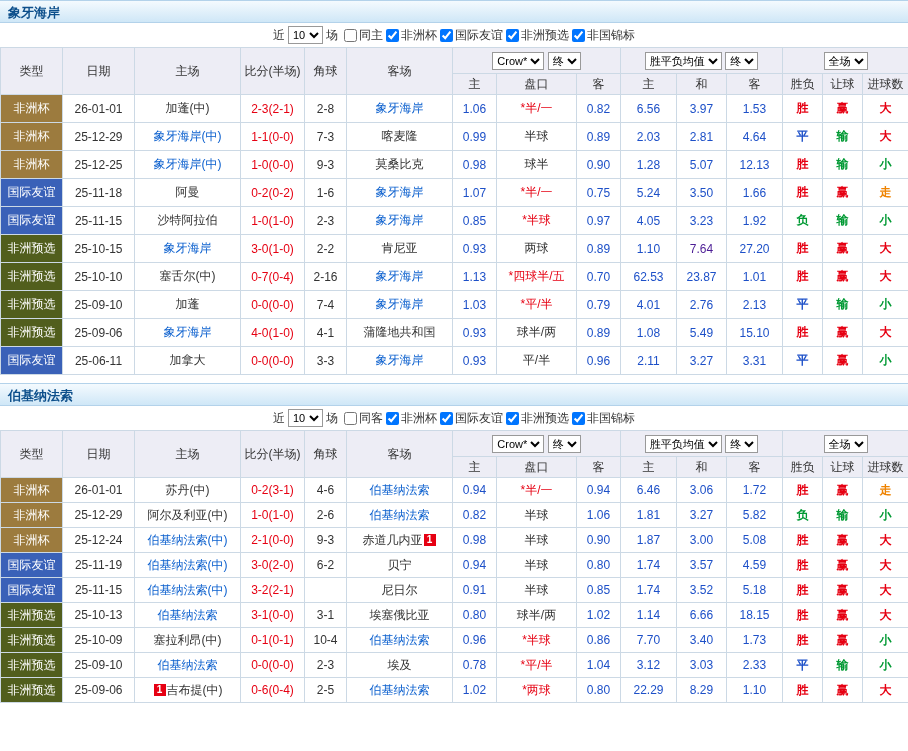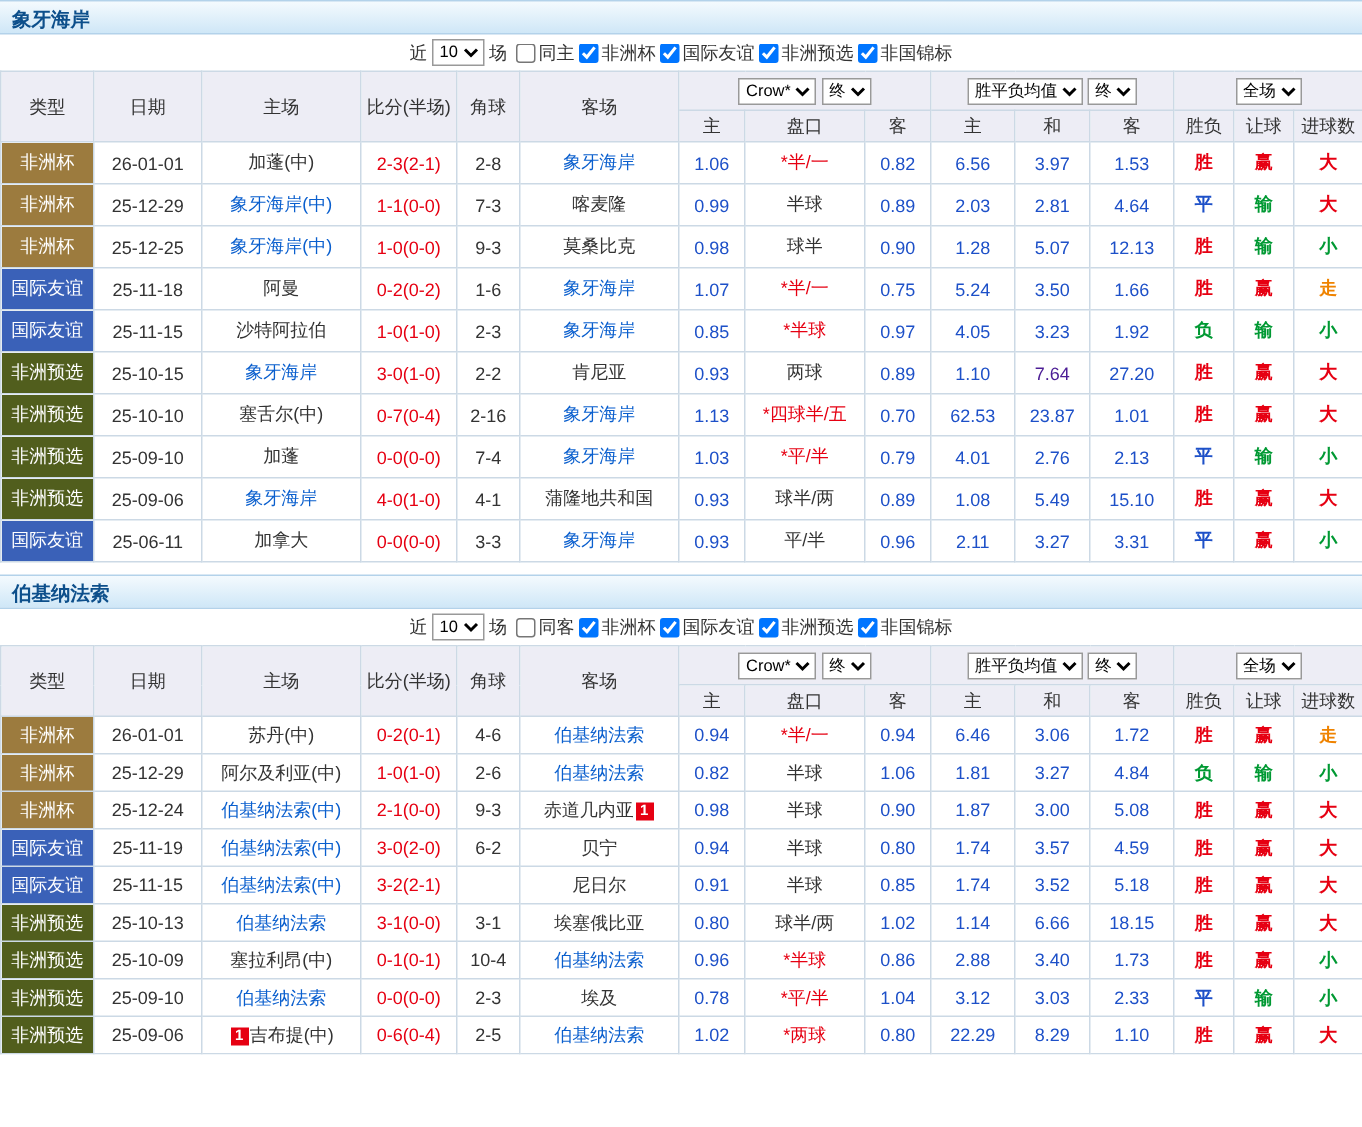--- a/index.html
+++ b/index.html
@@ -383,7 +383,7 @@
             <td class="type-cell" style="background: rgb(156, 123, 62);">非洲杯</td>
             <td>26-01-01</td>
             <td><span style="color: rgb(51, 51, 51);">苏丹(中)</span></td>
-            <td style="color: rgb(230, 0, 18);">0-2(0-1)</td>
+            <td style="color: rgb(230, 0, 18);">0-2(3-1)</td>
             <td>4-6</td>
             <td><span style="color: rgb(10, 95, 206);">伯基纳法索</span></td>
             <td style="color: rgb(29, 80, 200);">0.94</td>

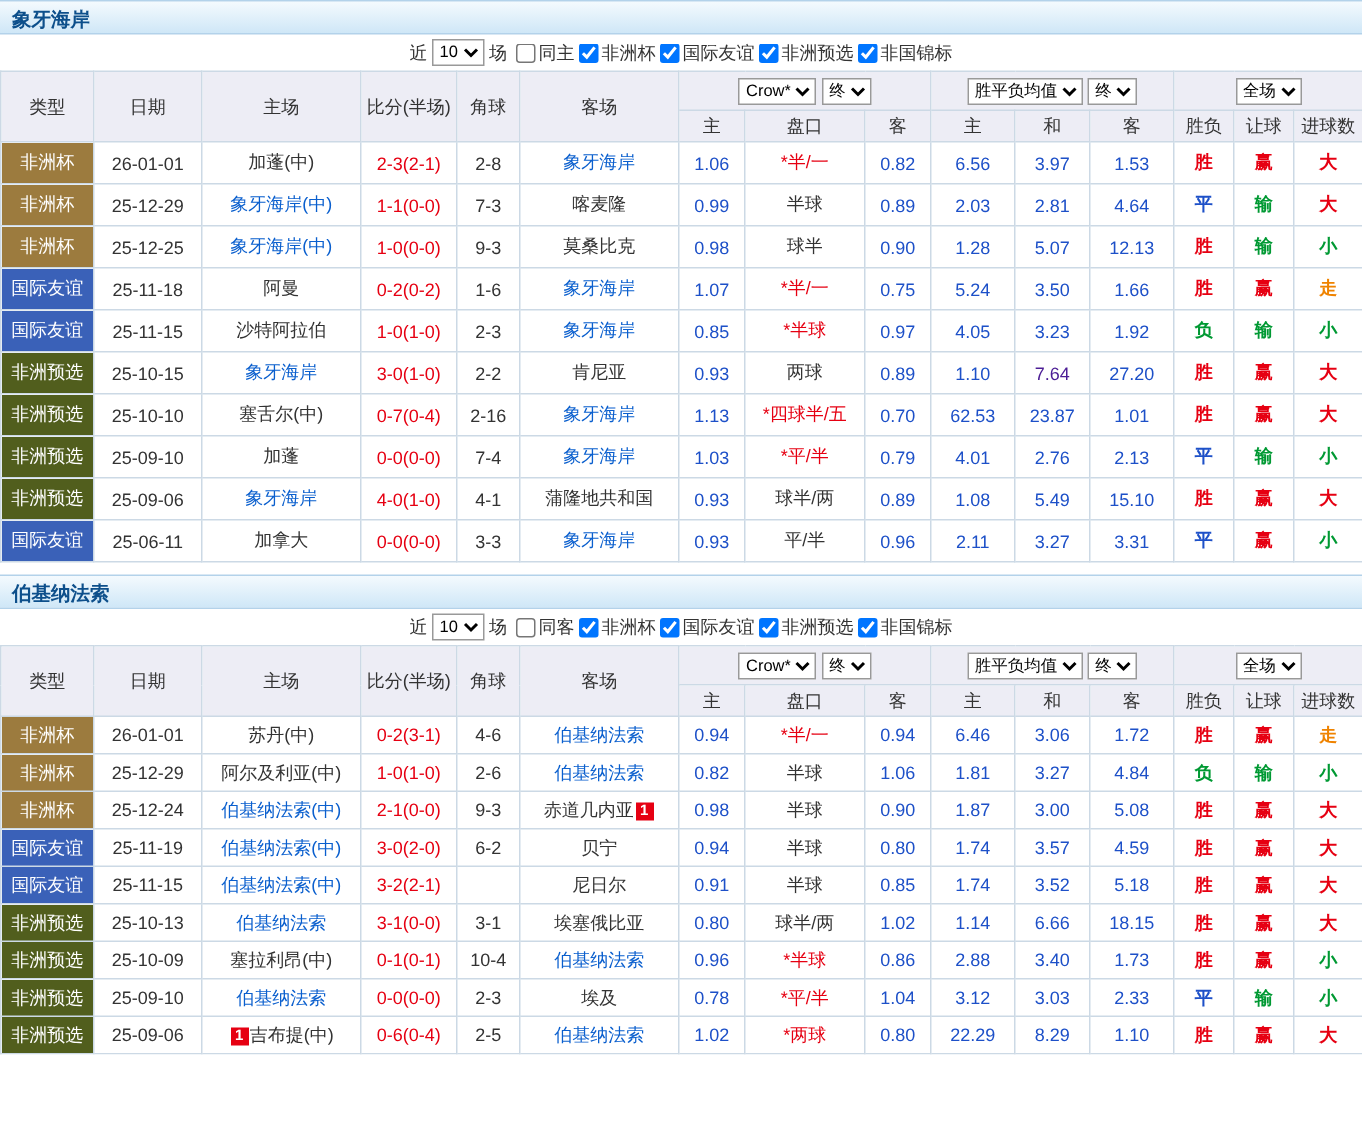--- a/index.html
+++ b/index.html
@@ -408,7 +408,7 @@
             <td style="color: rgb(29, 80, 200);">1.06</td>
             <td style="color: rgb(29, 80, 200);">1.81</td>
             <td style="color: rgb(29, 80, 200);">3.27</td>
-            <td style="color: rgb(29, 80, 200);">4.84</td>
+            <td style="color: rgb(29, 80, 200);">5.82</td>
             <td style="color: rgb(0, 153, 51); font-weight: bold;">负</td>
             <td style="color: rgb(0, 153, 51); font-weight: bold;">输</td>
             <td style="color: rgb(0, 153, 51); font-weight: bold;">小</td>

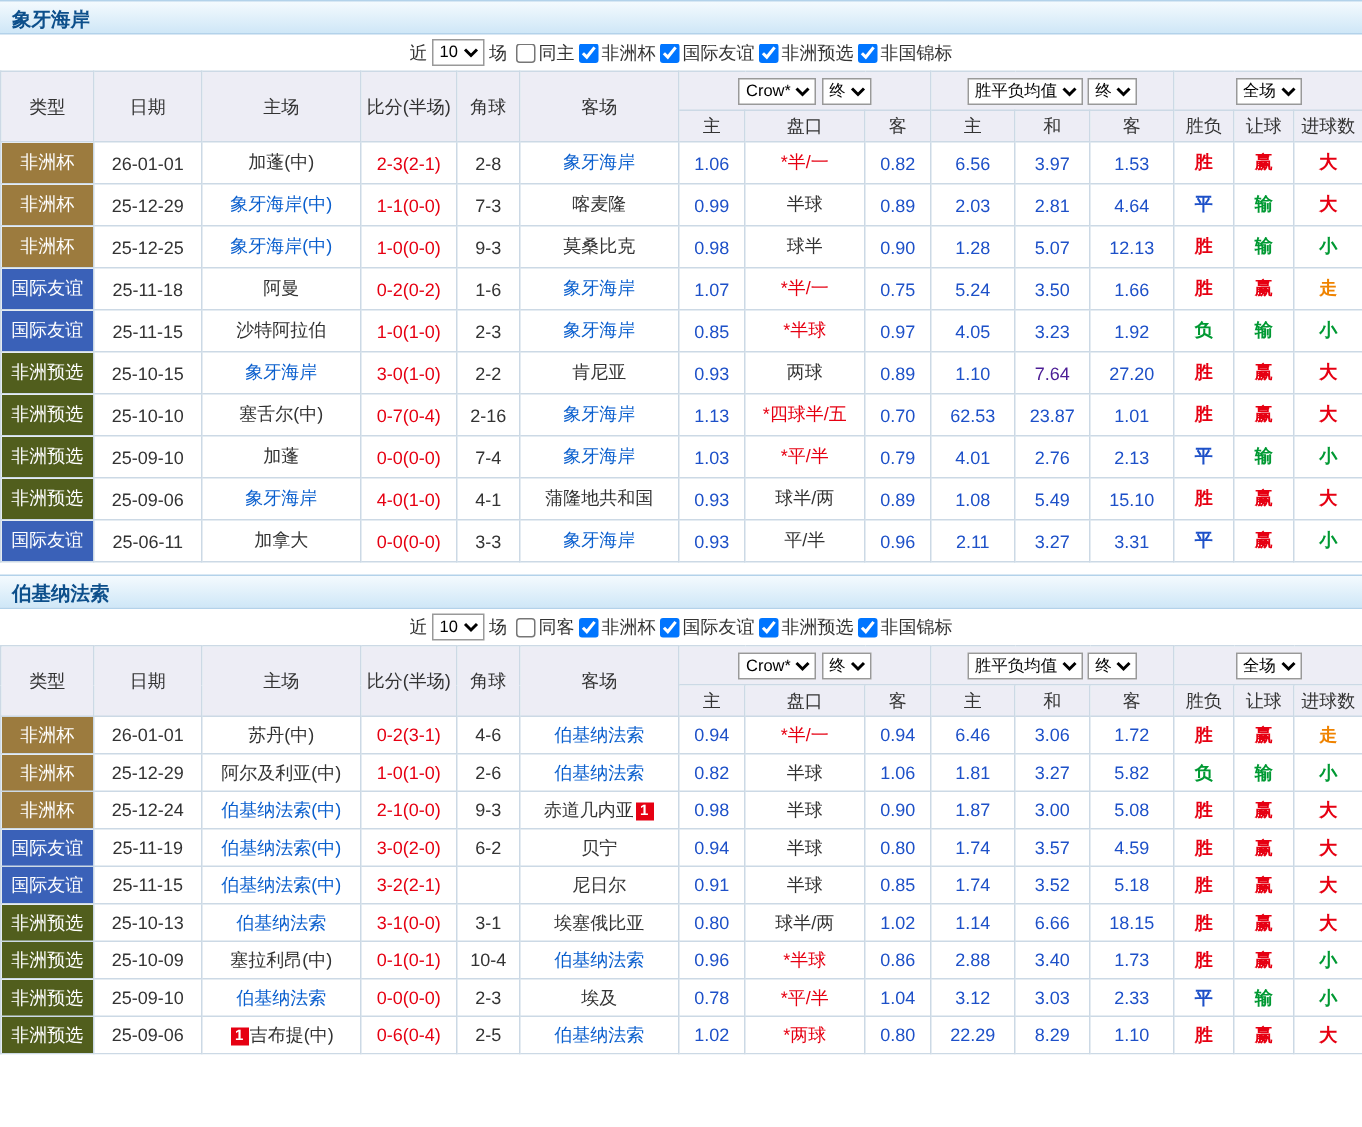--- a/index.html
+++ b/index.html
@@ -491,7 +491,7 @@
             <td style="color: rgb(29, 80, 200);">0.96</td>
             <td style="color: rgb(230, 0, 18);">*半球</td>
             <td style="color: rgb(29, 80, 200);">0.86</td>
-            <td style="color: rgb(29, 80, 200);">2.88</td>
+            <td style="color: rgb(29, 80, 200);">7.70</td>
             <td style="color: rgb(29, 80, 200);">3.40</td>
             <td style="color: rgb(29, 80, 200);">1.73</td>
             <td style="color: rgb(230, 0, 18); font-weight: bold;">胜</td>

